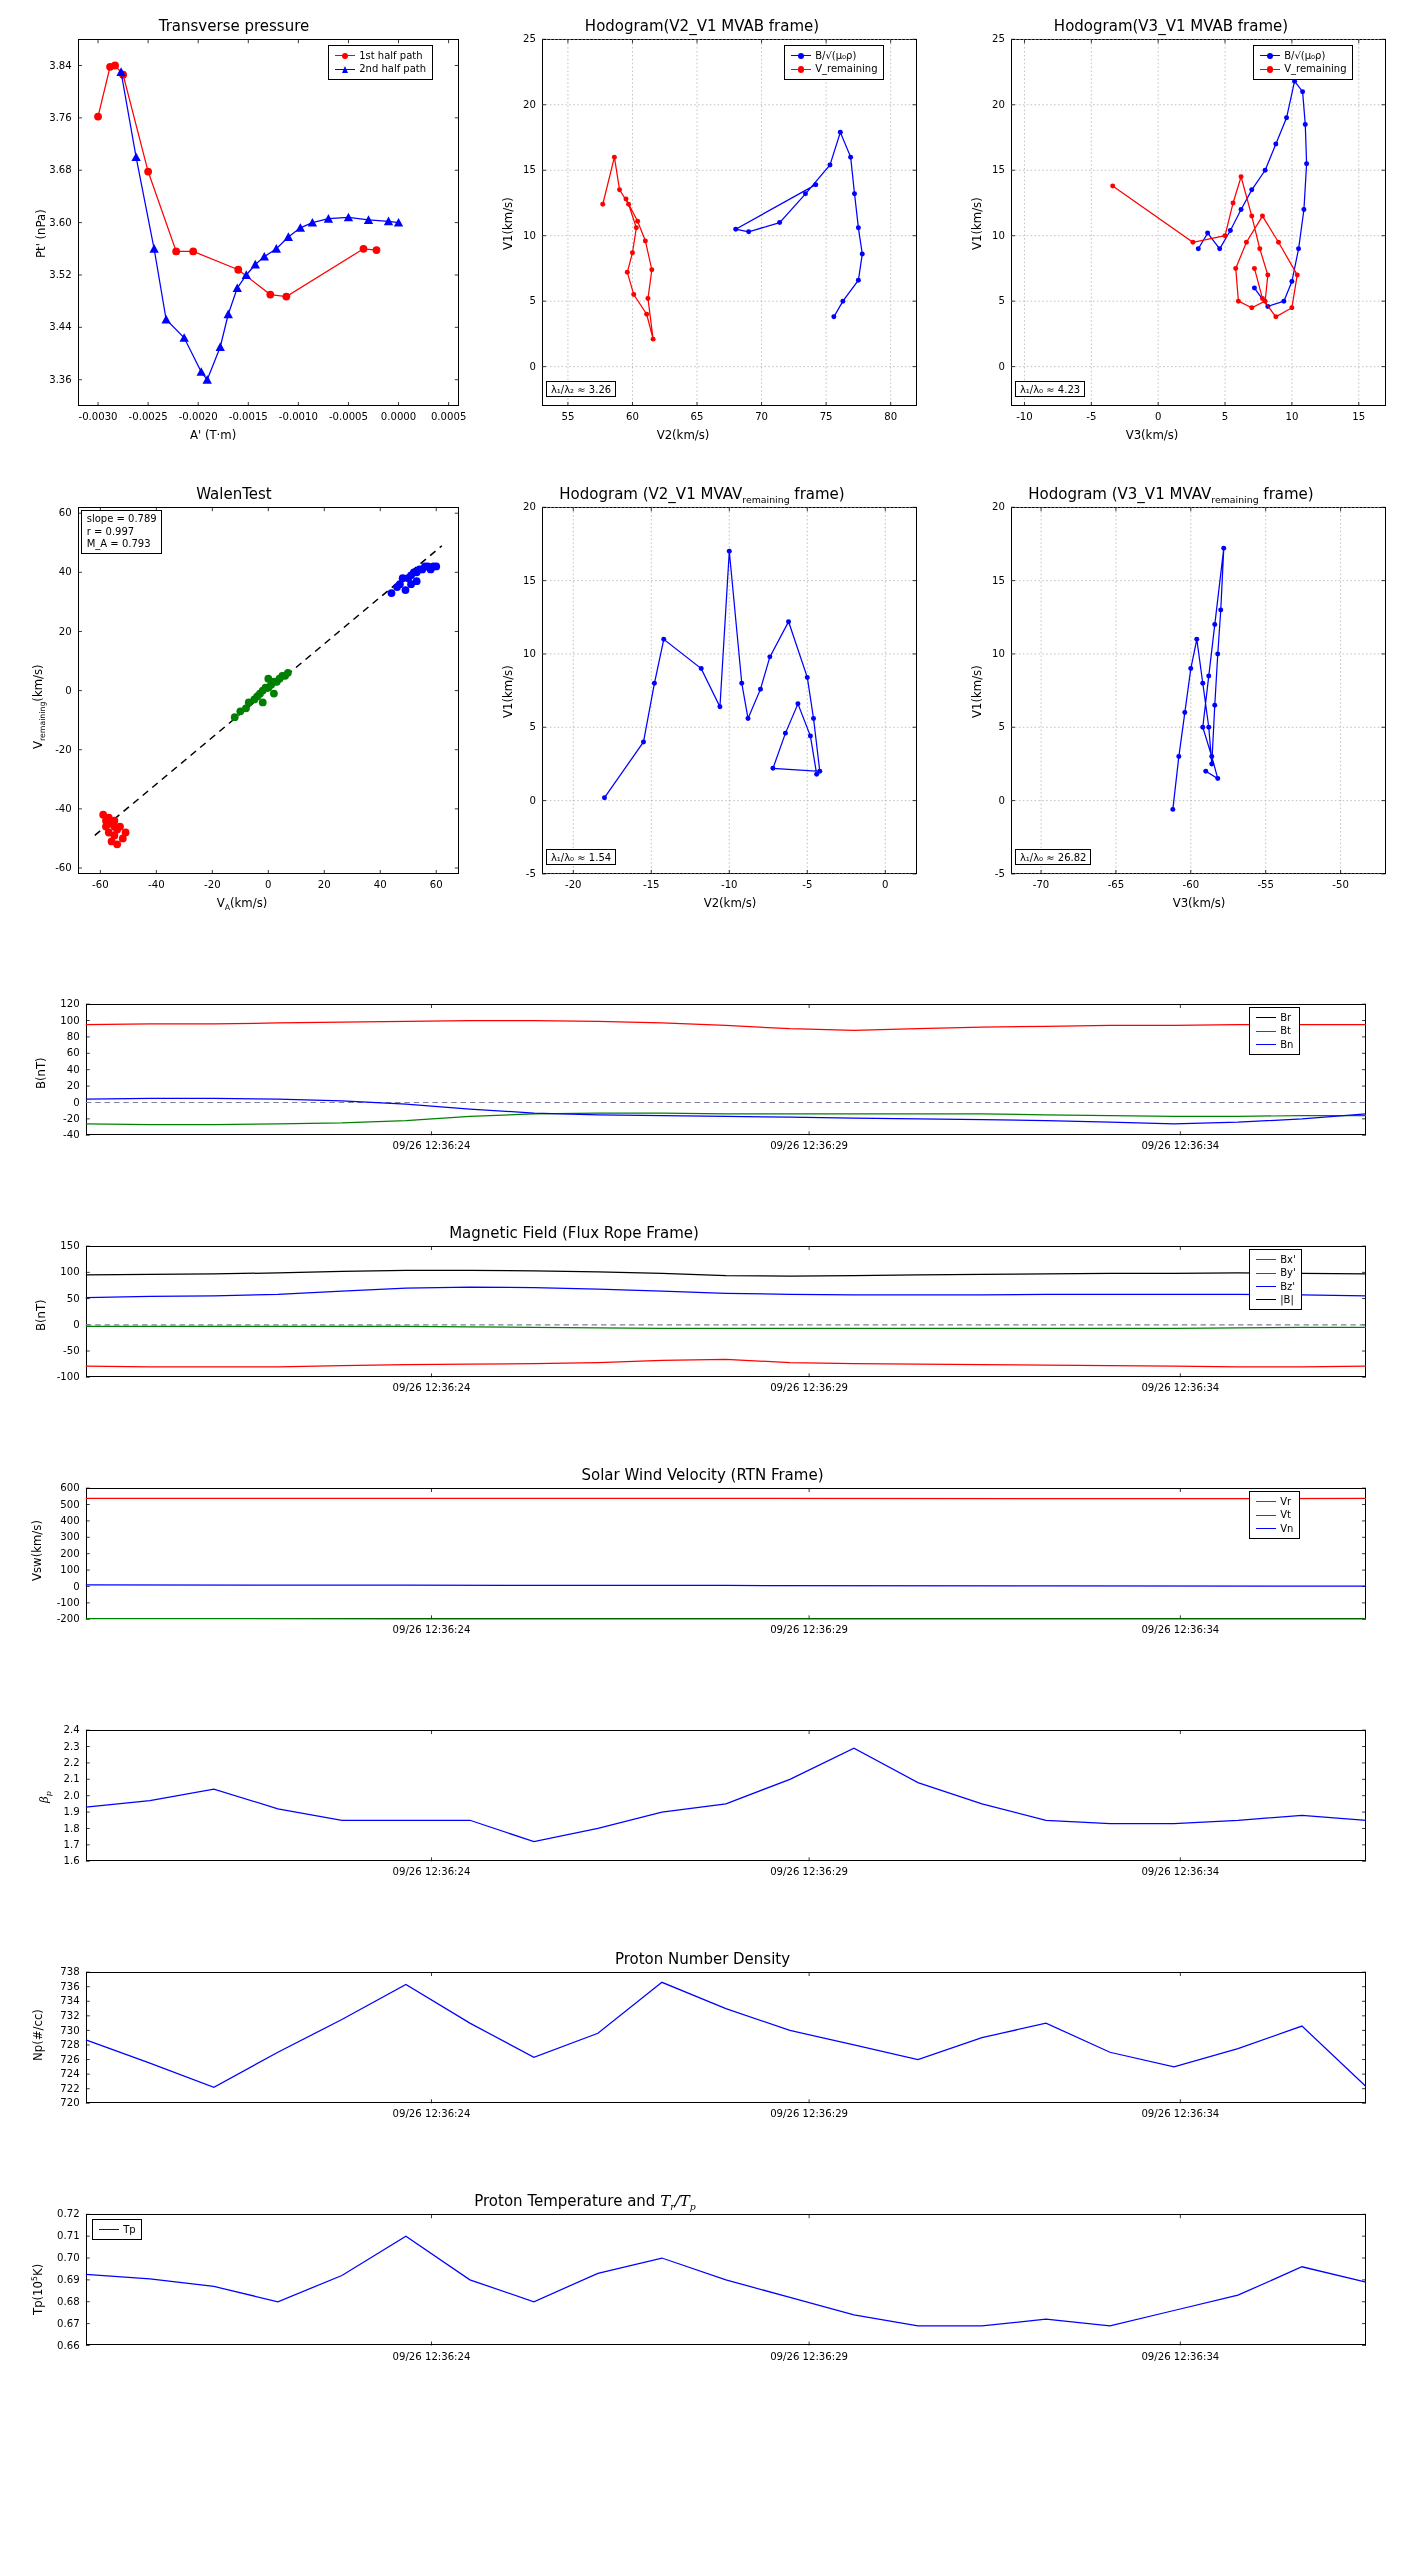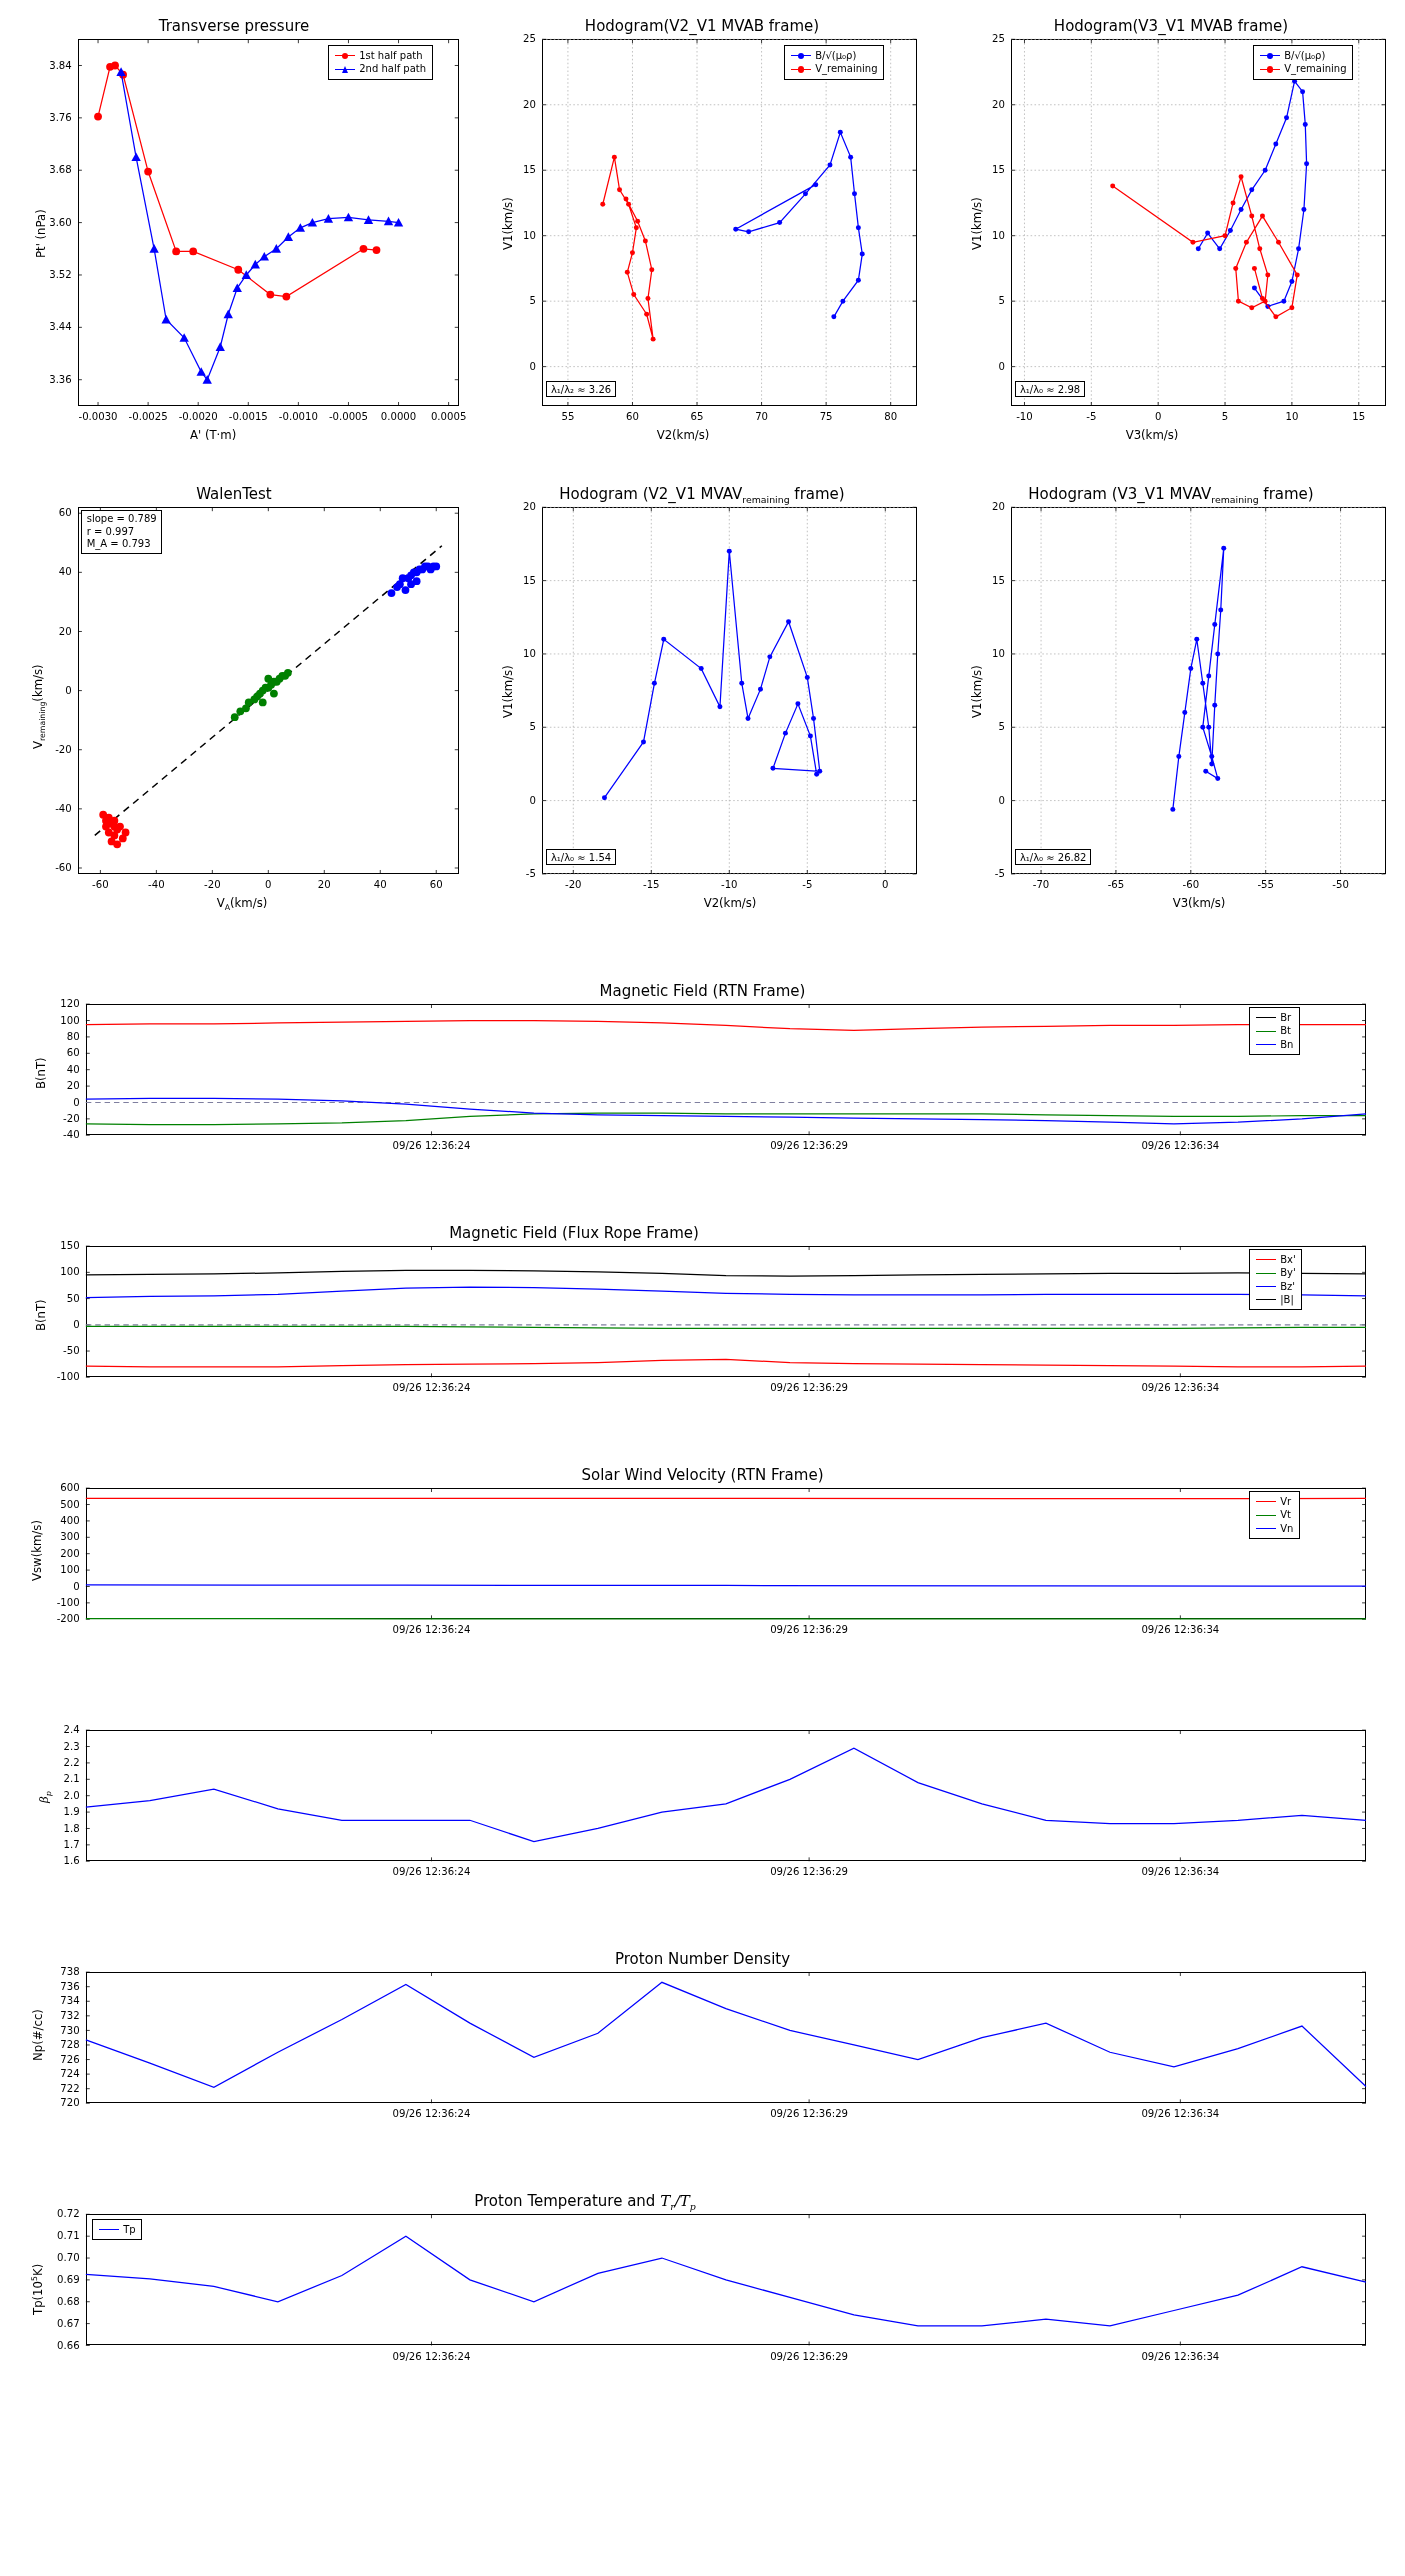--- a/index.html
+++ b/index.html
@@ -347,7 +347,7 @@
           <span>V_remaining</span>
         </div>
   </div>
-  <div class="annot" style="left:78px;top:381px;">λ₁/λ₀ ≈ 2.98</div>
+  <div class="annot" style="left:78px;top:381px;">λ₁/λ₀ ≈ 4.23</div>
 </div>
 
 <div class="panel" style="left:0px;top:468px;width:468px;height:453px;">

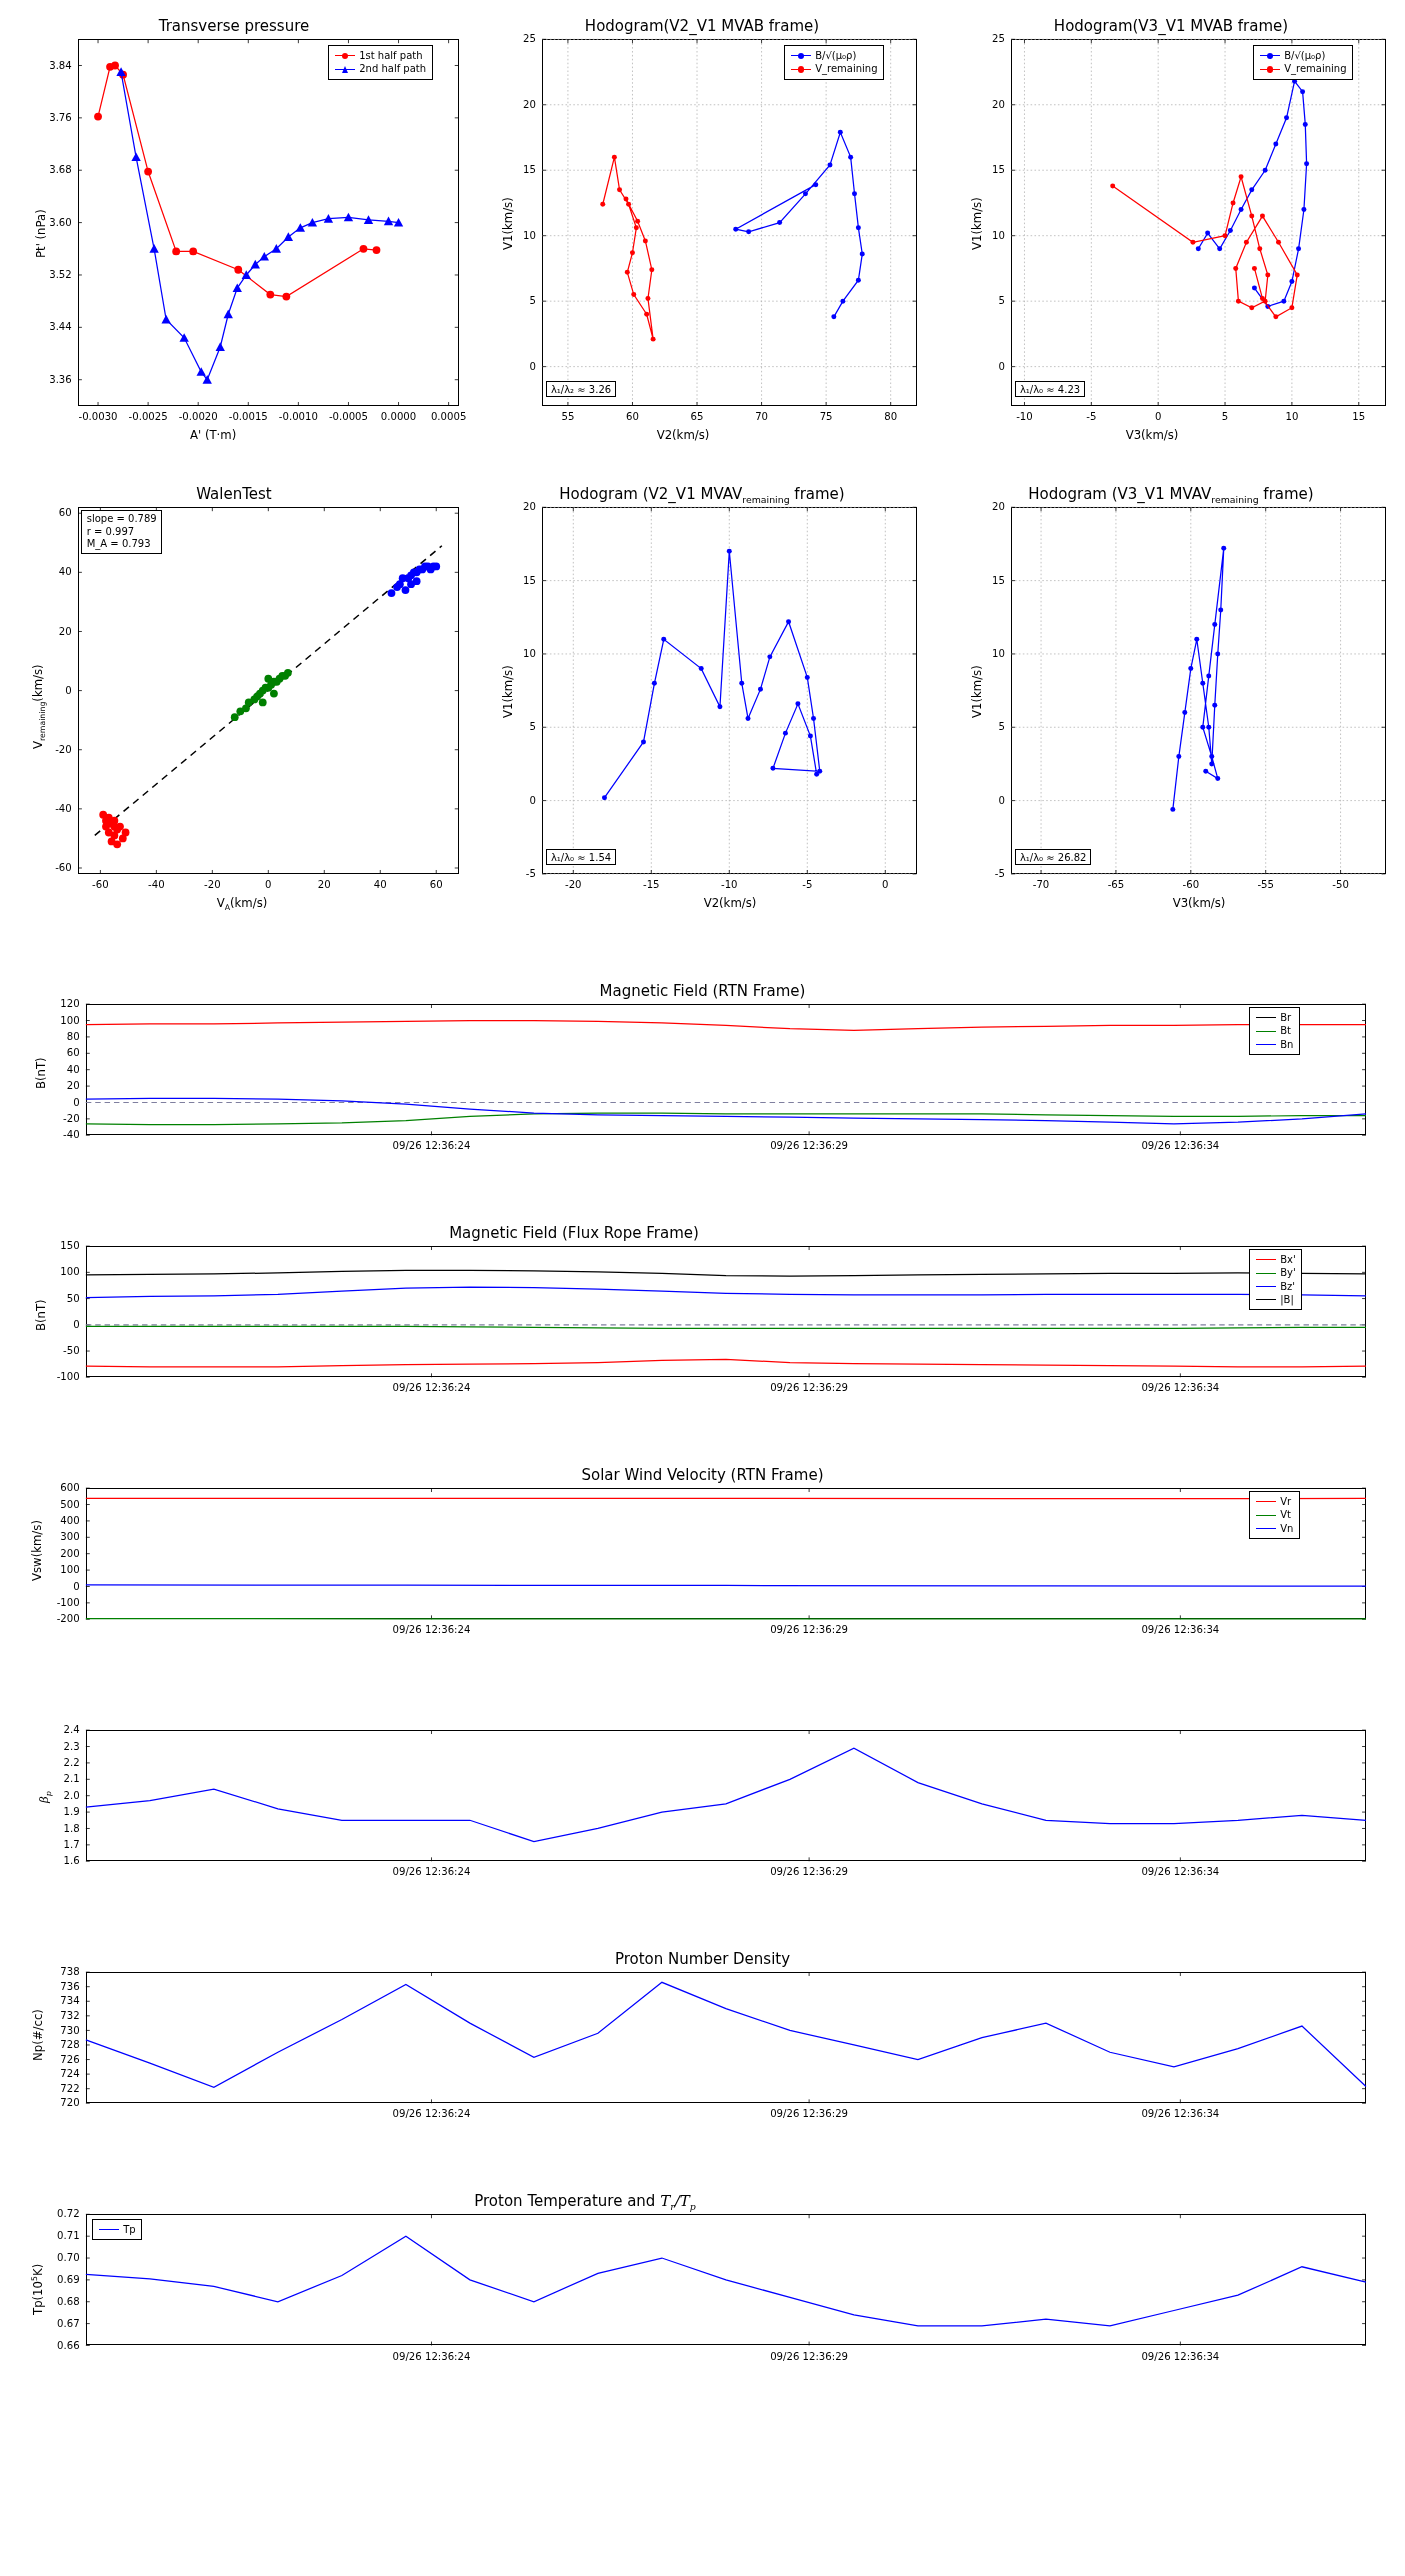--- a/index.html
+++ b/index.html
@@ -615,7 +615,6 @@
 </div>
 
 <div class="panel" style="left:0px;top:976px;width:1405px;height:203px;">
-  <div class="plot-title" style="left:0;top:6.2px;">Magnetic Field (RTN Frame)</div>
   <div class="axes" style="left:86px;top:28px;width:1280px;height:131px;"></div>
   <svg width="1405" height="203" viewBox="0 0 1800 260">
         <g id="ts1-plot">

